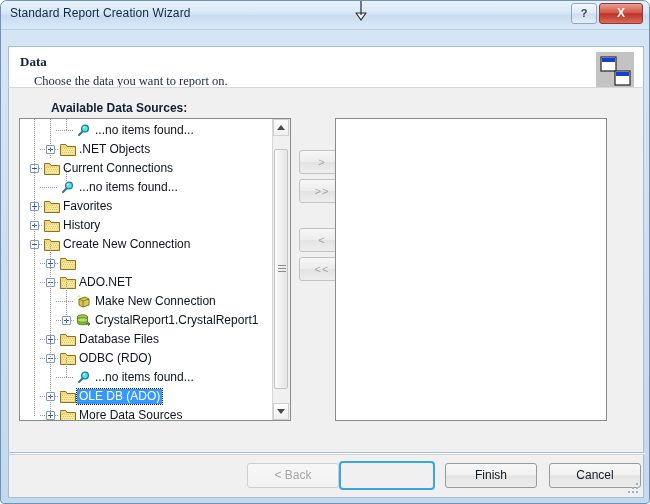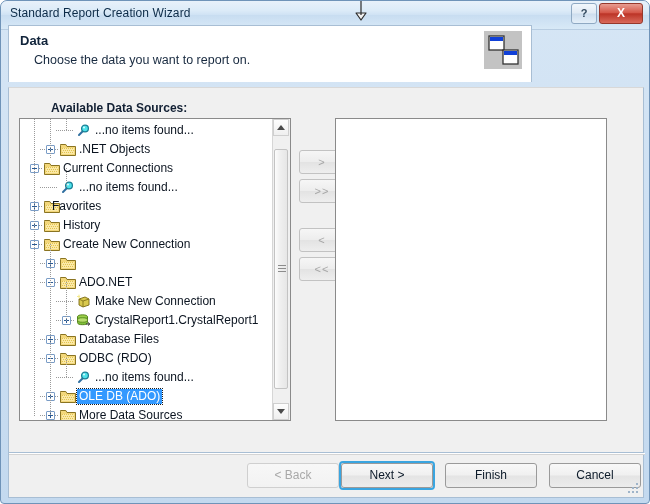--- a/index.html
+++ b/index.html
@@ -80,12 +80,13 @@
   
   #header {
     position: absolute;
-    left: 7px; top: 24px;
-    width: 524px; height: 57px;
+    left: 7px; top: 45px;
+    width: 636px; height: 57px;
     box-sizing: border-box;
     background: #ffffff;
     border: 1px solid #a8bed4;
     border-bottom: none;
+    font-family: Liberation Serif, serif;
   }
   #header-title {
     position: absolute;

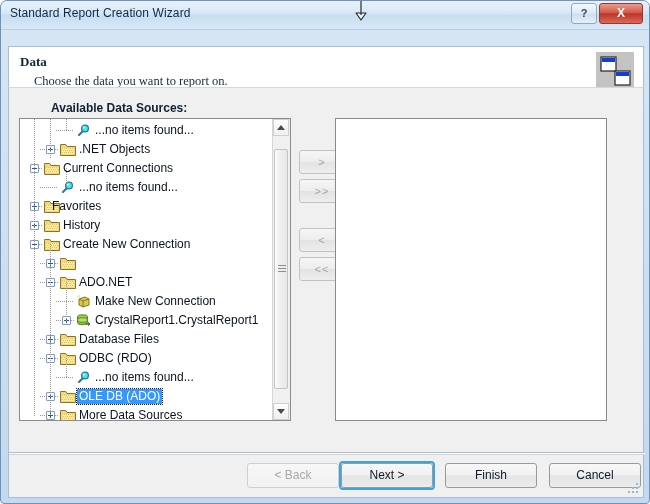--- a/index.html
+++ b/index.html
@@ -486,7 +486,7 @@
                     <rect x="12" y="9" width="1" height="1"></rect>
                   </g>
                 </svg></span>
-              <span class="tree-label" style="left: 30px;">Favorites</span>
+              <span class="tree-label" style="left: 41px;">Favorites</span>
             </div>
             <div class="tree-row" style="top: 97px;">
               <div class="expander plus" style="left: 10px;"></div>

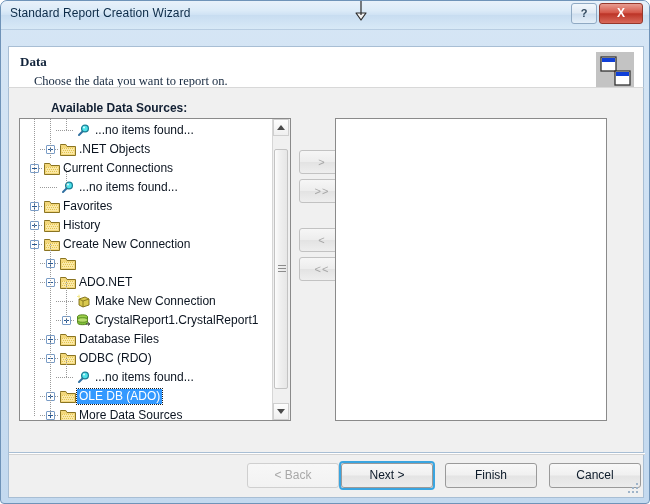--- a/index.html
+++ b/index.html
@@ -816,7 +816,6 @@
     <div class="footer-btn" id="btn-back">&lt; Back</div>
 
     <div id="btn-next-focus"></div>
-    <div class="footer-btn" id="btn-next">Next &gt;</div>
 
     <div class="footer-btn" id="btn-finish">Finish</div>
     <div class="footer-btn" id="btn-cancel">Cancel</div>

